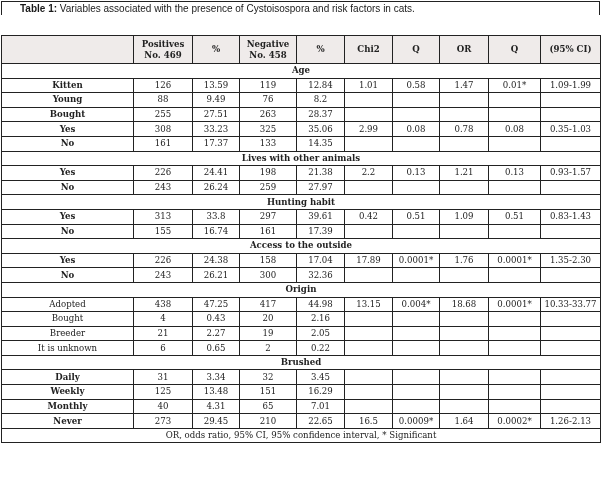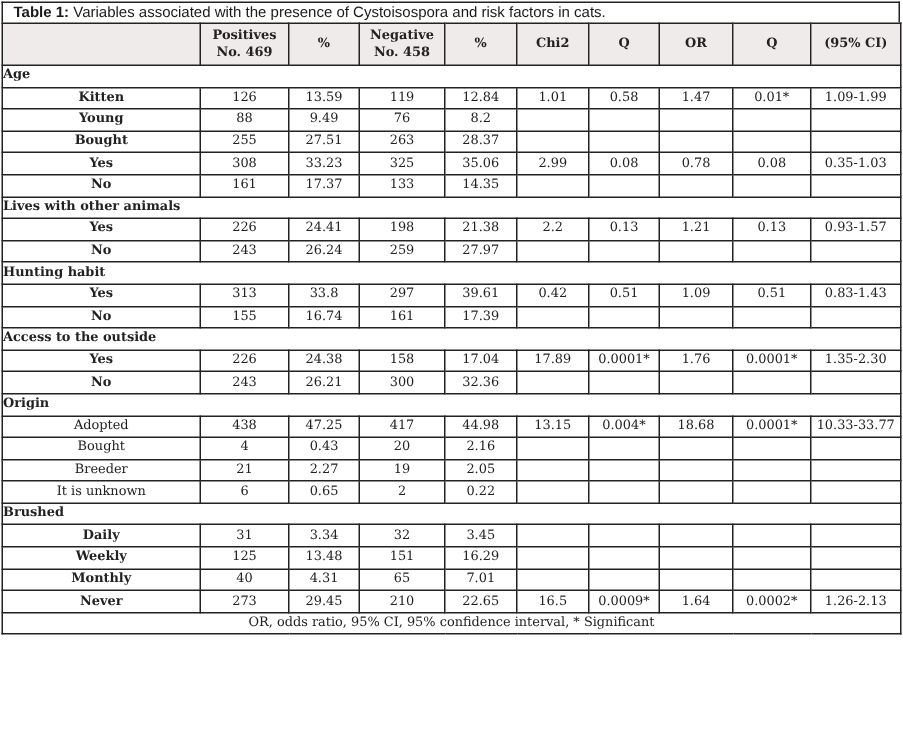--- a/index.html
+++ b/index.html
@@ -11,7 +11,7 @@
     color: #1a1a1a;
     height: 13px;
     line-height: 13px;
-    padding-left: 7px;
+    padding-left: 18px;
     border: 1px solid #222;
     border-bottom: none;
     white-space: nowrap;

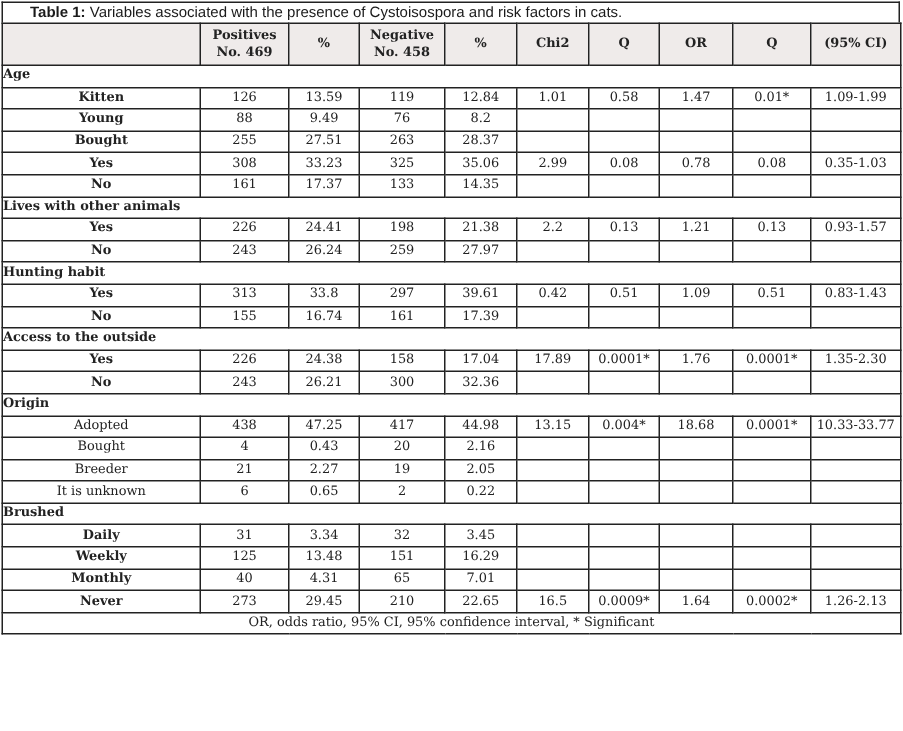--- a/index.html
+++ b/index.html
@@ -25,6 +25,7 @@
     font-family: "DejaVu Serif", "Liberation Serif", serif;
     font-size: 8.6px;
     color: #222;
+    margin-top: 20px;
   }
   td, th {
     border: 1px solid #222;

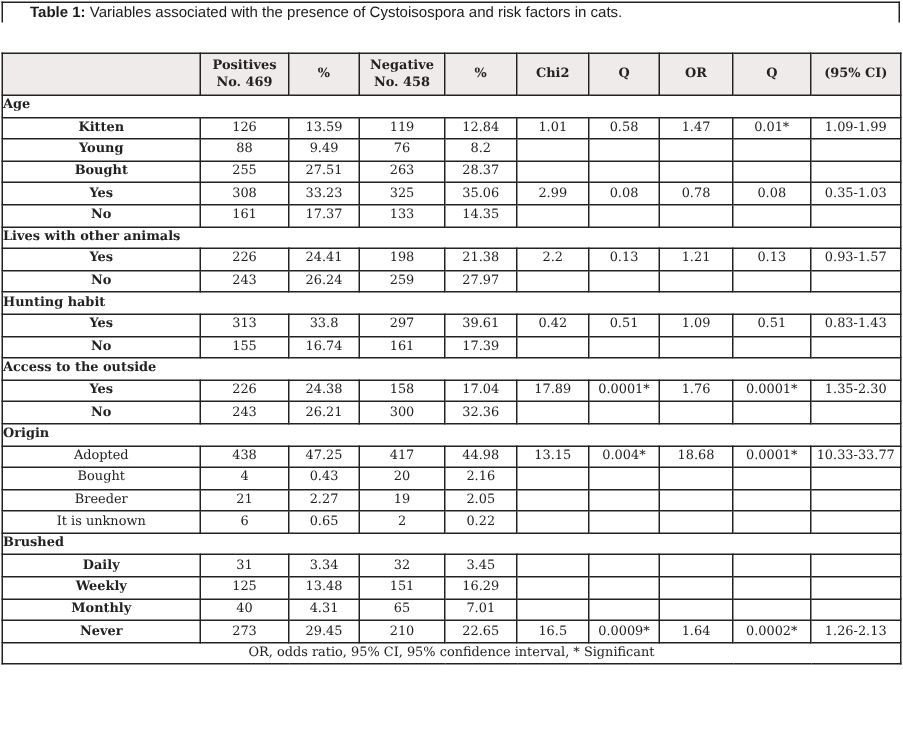--- a/index.html
+++ b/index.html
@@ -44,7 +44,7 @@
   }
   tr.section td {
     font-weight: bold;
-    text-align: left;
+    text-align: center;
   }
   td.label { font-weight: bold; }
   tr.footer td { font-weight: normal; }

